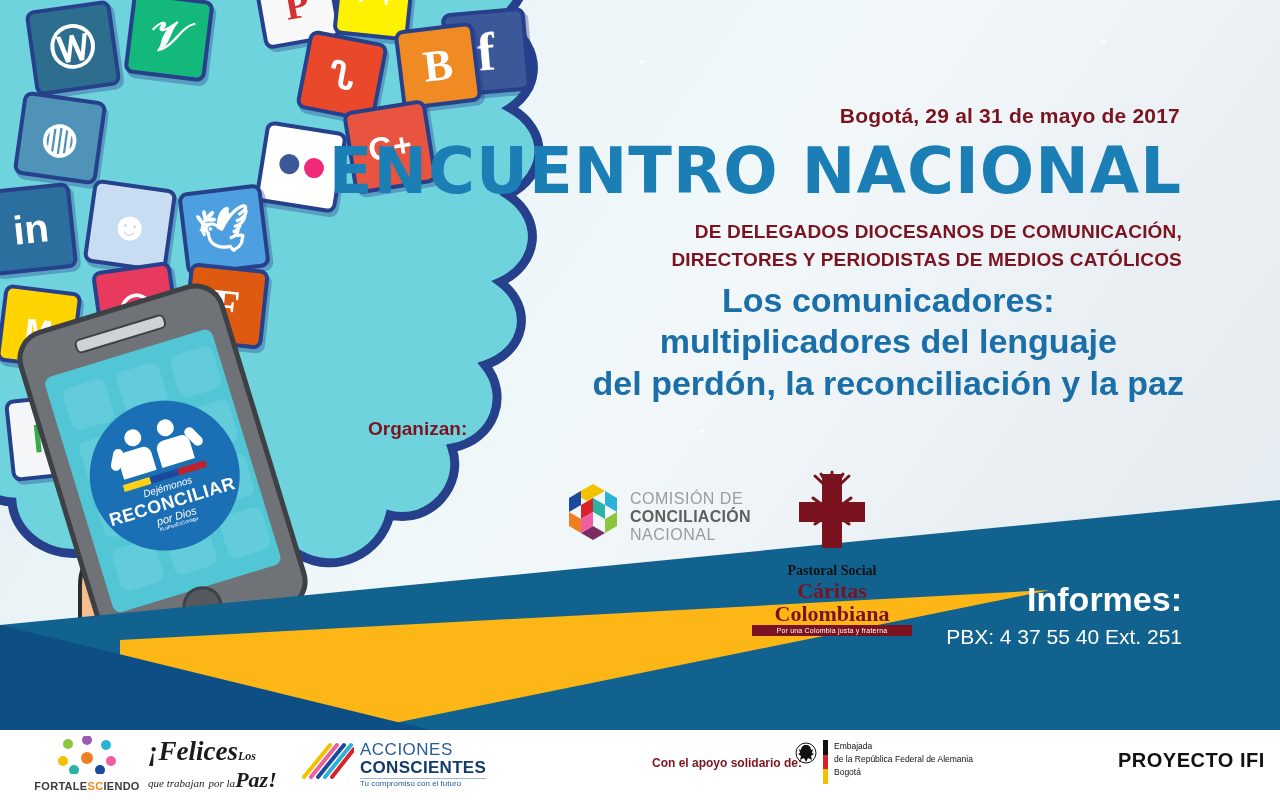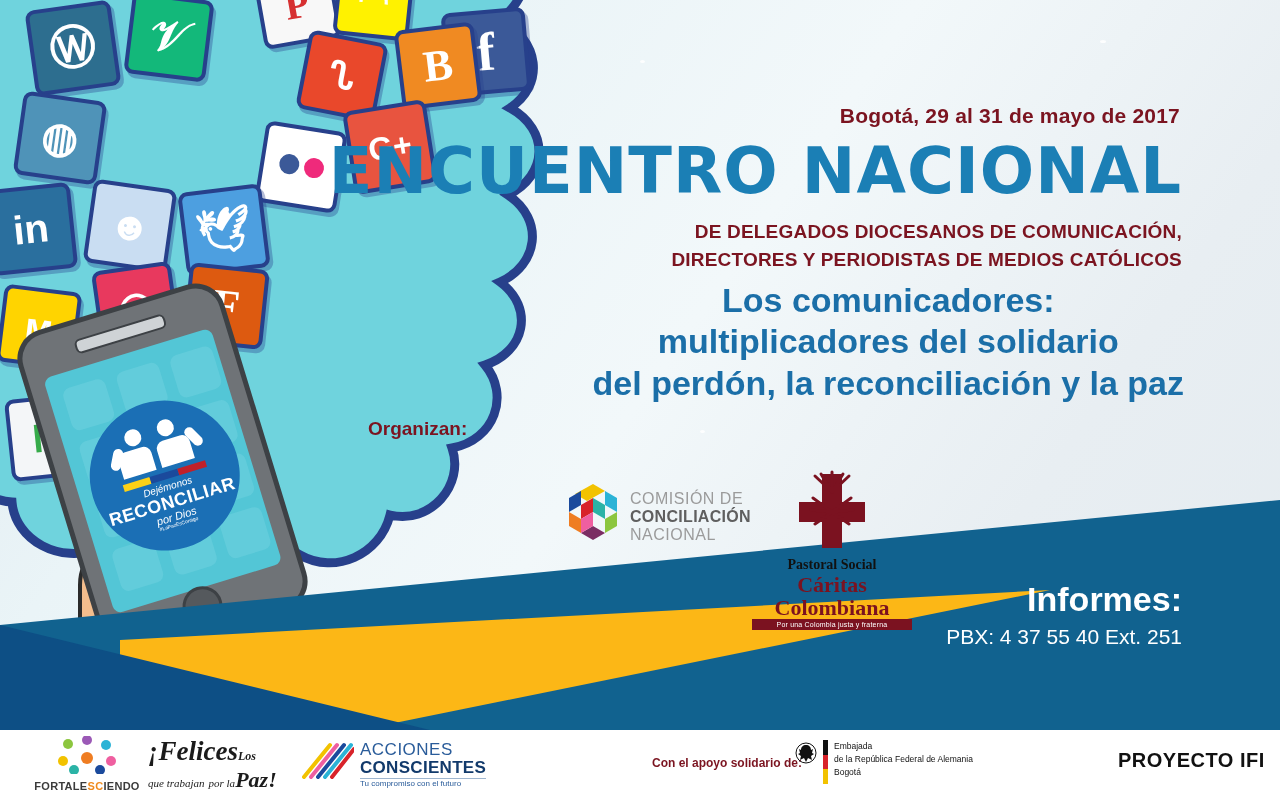--- a/index.html
+++ b/index.html
@@ -297,7 +297,7 @@
   </div>
   <div class="tagline">
     <div>Los comunicadores:</div>
-    <div>multiplicadores del solidario</div>
+    <div>multiplicadores del lenguaje</div>
     <div>del perdón, la reconciliación y la paz</div>
   </div>
 

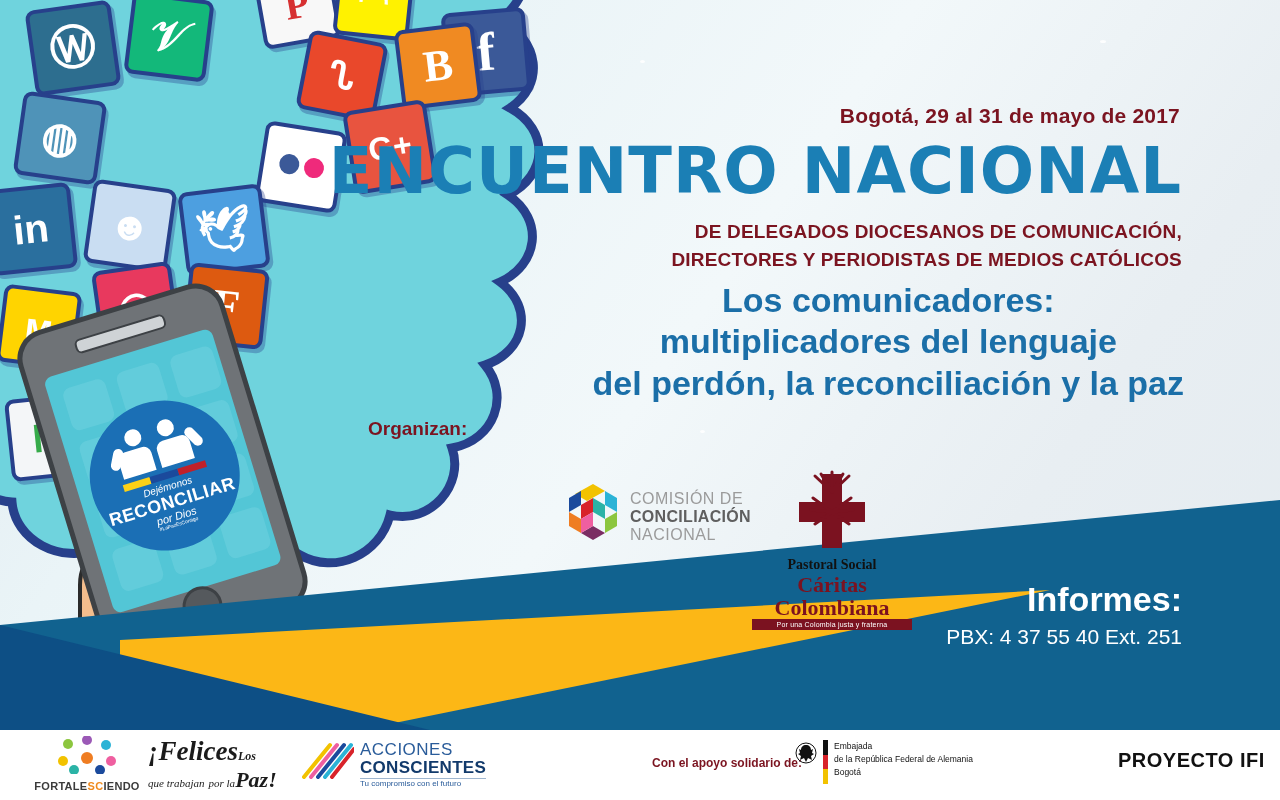--- a/index.html
+++ b/index.html
@@ -91,7 +91,7 @@
 
   .logo-caritas{position:absolute;left:752px;top:470px;width:160px;text-align:center;}
   .car-cross{width:86px;height:82px;margin:0 auto;position:relative;}
-  .car-t1{font-family:"Liberation Serif", serif;font-weight:bold;font-size:14px;color:#111;margin-top:1px;}
+  .car-t1{font-family:"Liberation Serif", serif;font-weight:bold;font-size:14px;color:#111;margin-top:7px;}
   .car-t2{font-family:"Liberation Serif", serif;font-weight:bold;font-size:22px;color:#7b1220;line-height:1.05;}
   .car-t3{background:#7b1220;color:#fff;font-size:7px;padding:2px 0;letter-spacing:.2px;}
 

